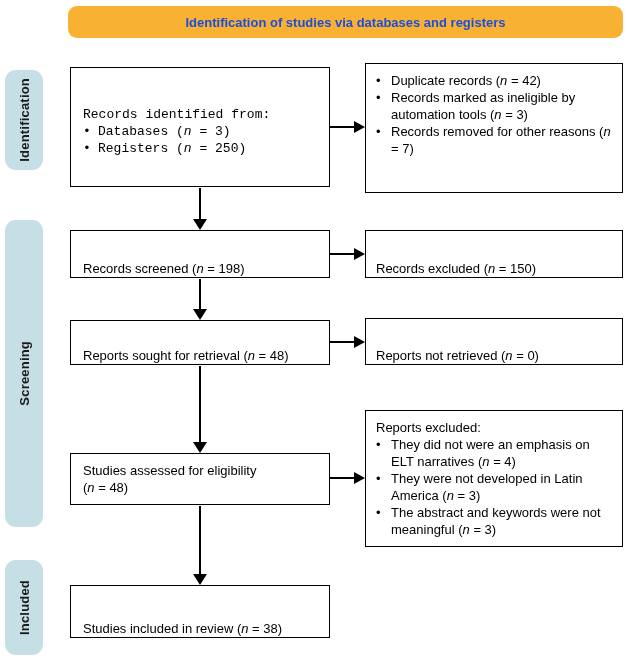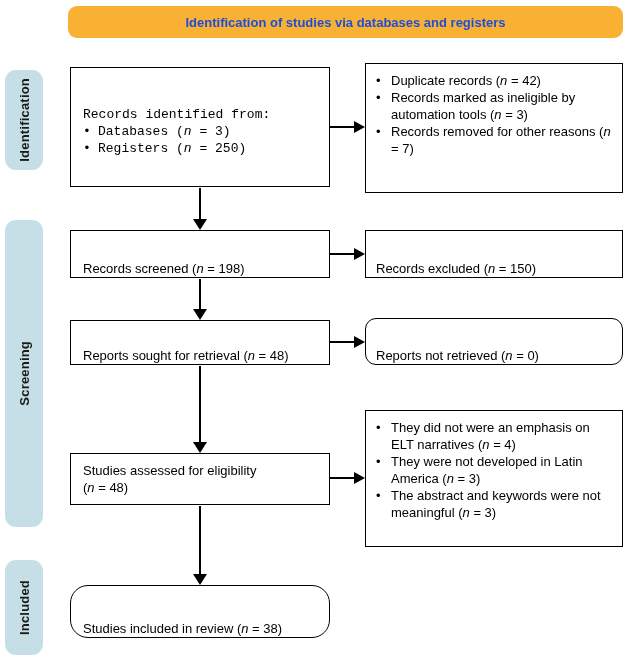--- a/index.html
+++ b/index.html
@@ -57,7 +57,7 @@
   .b5 { top: 585px; height: 53px; border-radius: 18px; }
   .r1 { top: 63px;  height: 130px; padding: 8px 8px 6px 10px; }
   .r2 { top: 230px; height: 48px; }
-  .r3 { top: 318px; height: 47px; border-radius: 11px; }
+  .r3 { top: 318px; height: 47px; }
   .r4 { top: 410px; height: 137px; padding: 8px 8px 6px 10px; }
   .vcenter { display: flex; align-items: flex-end; padding: 0 12px; }
   .rbox.vcenter { padding: 0 10px; }

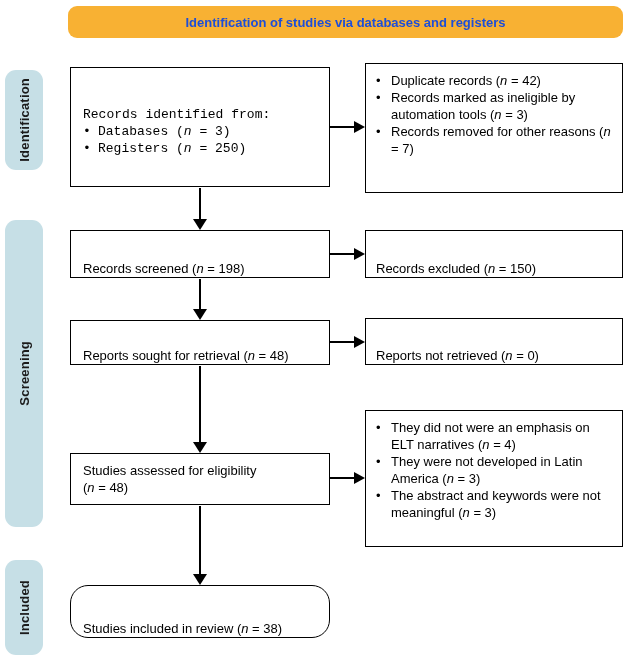--- a/index.html
+++ b/index.html
@@ -155,6 +155,7 @@
   </div>
 
   <div class="box rbox r4">
+    <div>Reports excluded:</div>
     <div class="bullet-row">
       <span class="bullet">•</span>
       <span class="btext"><span>They did not were an emphasis on ELT narratives (</span><i>n</i><span> = 4)</span></span>

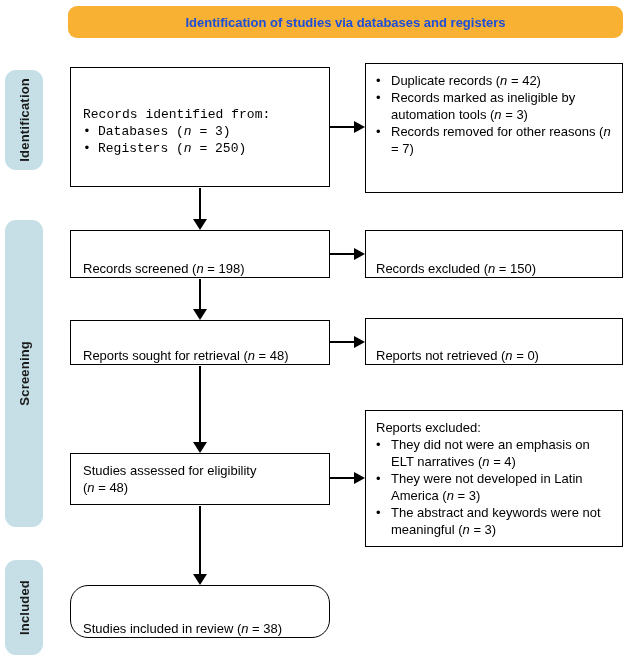--- a/index.html
+++ b/index.html
@@ -54,7 +54,7 @@
   .b2 { top: 230px; height: 48px; }
   .b3 { top: 320px; height: 45px; }
   .b4 { top: 453px; height: 52px; display: flex; flex-direction: column; justify-content: center; padding: 0 12px; }
-  .b5 { top: 585px; height: 53px; border-radius: 18px; }
+  .b5 { top: 585px; height: 53px; }
   .r1 { top: 63px;  height: 130px; padding: 8px 8px 6px 10px; }
   .r2 { top: 230px; height: 48px; }
   .r3 { top: 318px; height: 47px; }

